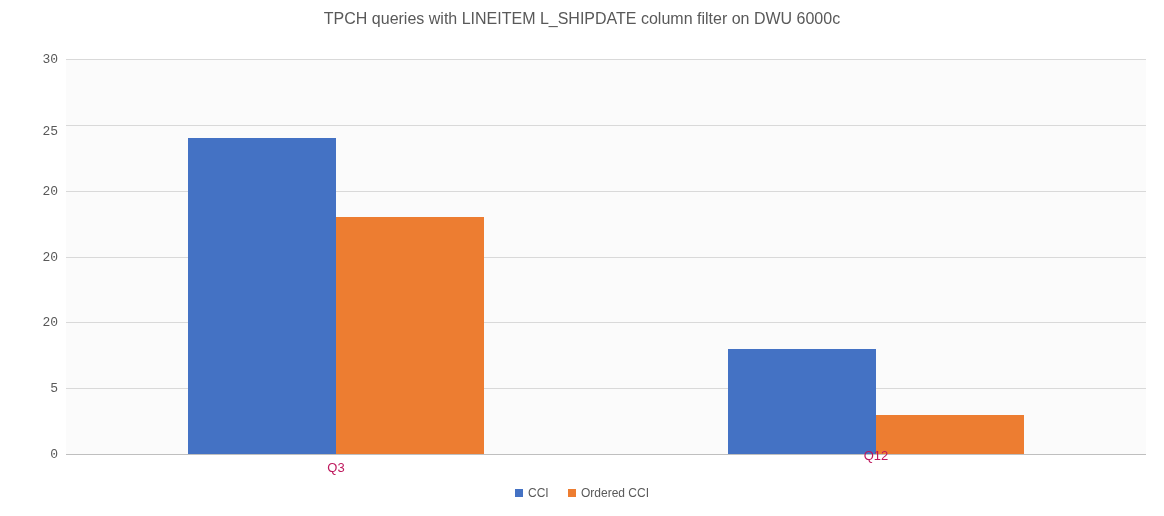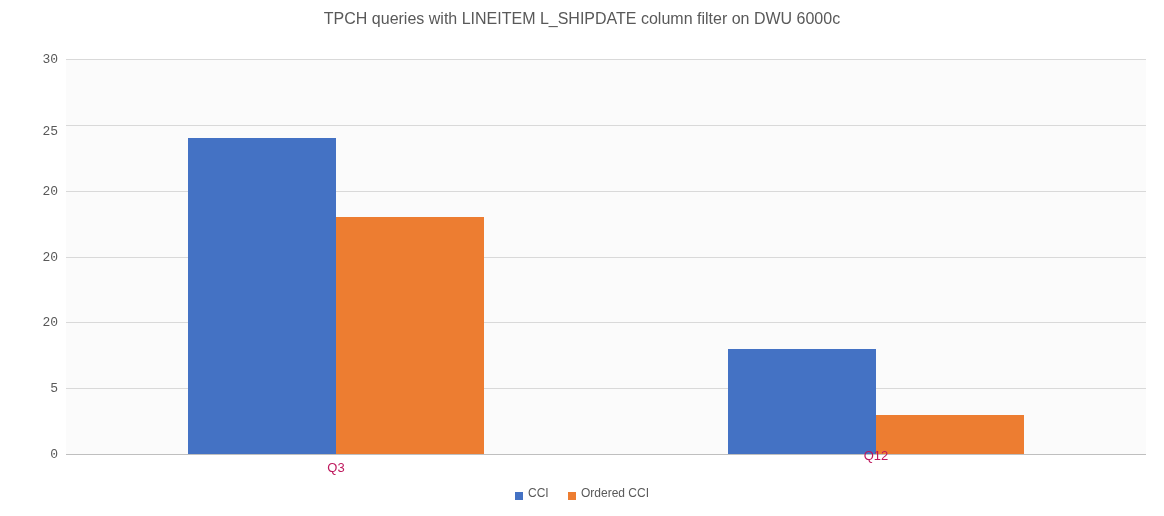--- a/index.html
+++ b/index.html
@@ -74,7 +74,7 @@
   }
   .legend-item {
     display: inline-flex;
-    align-items: flex-end;
+    align-items: center;
     margin: 0 8px;
   }
   .swatch {

